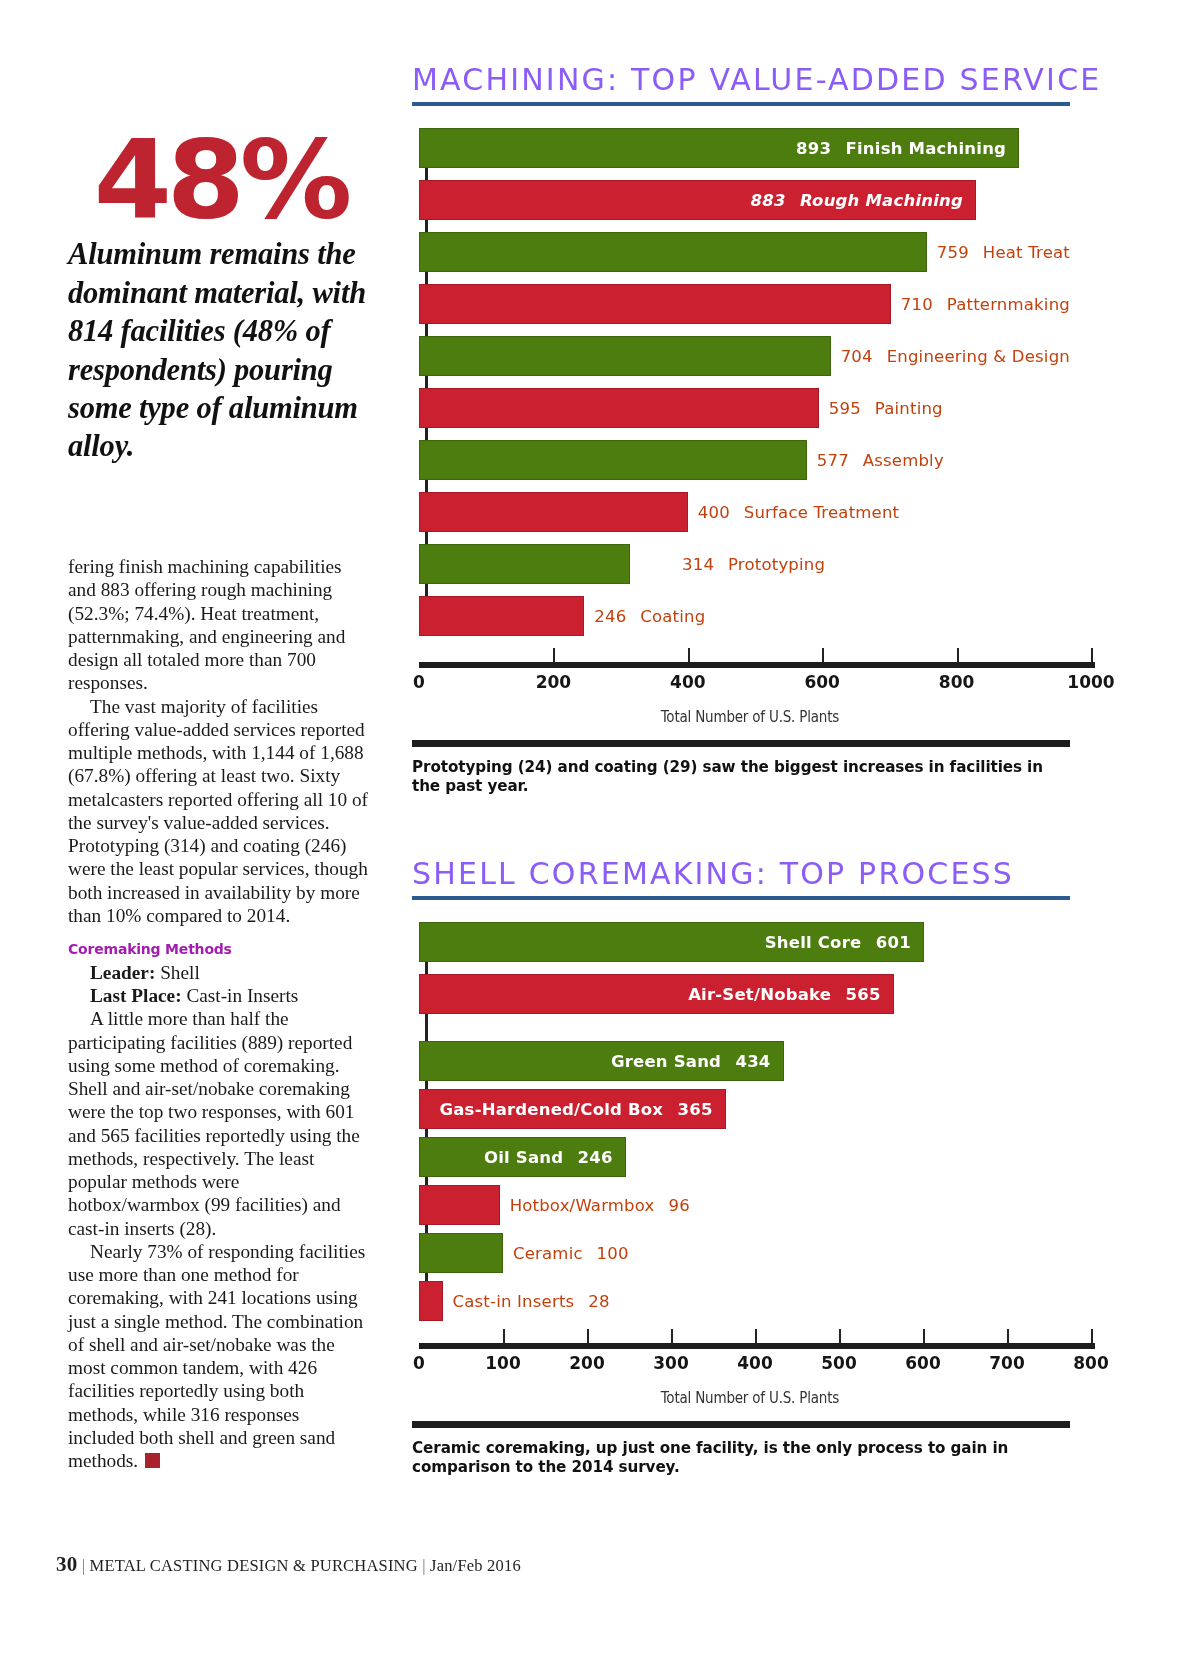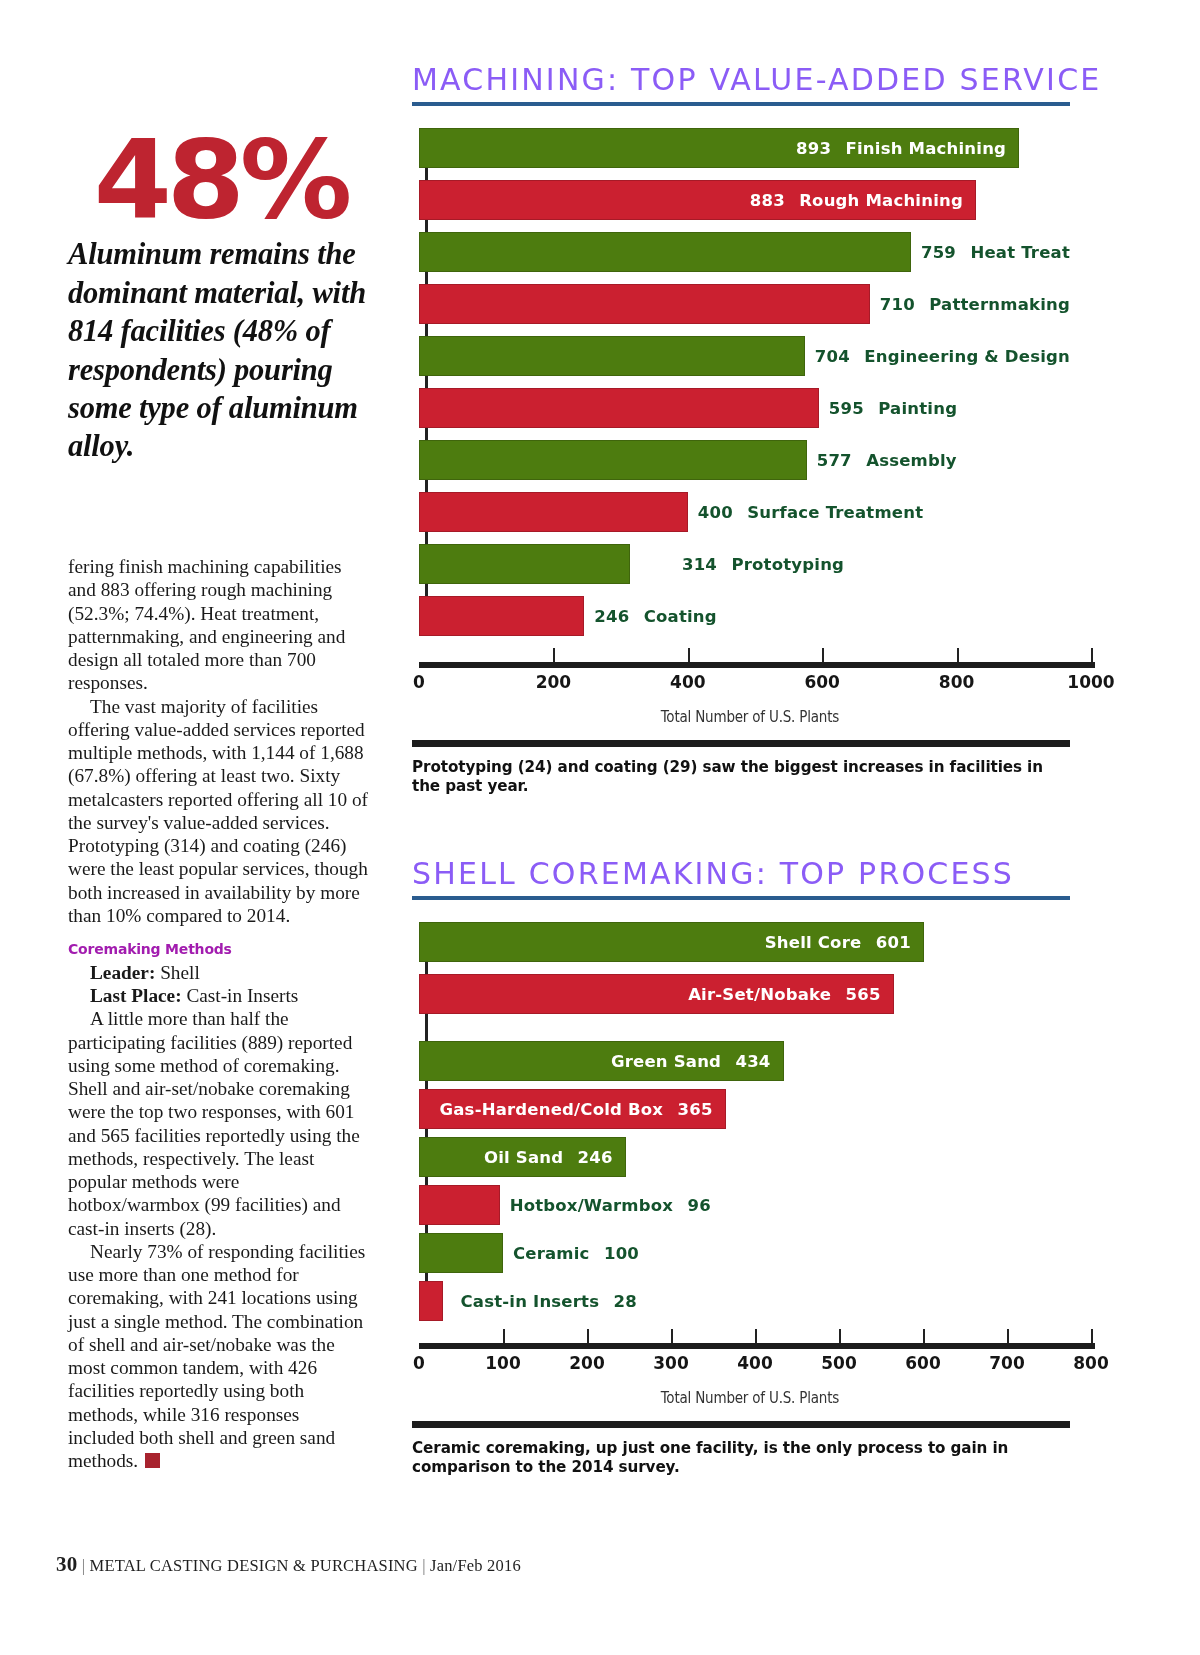--- a/index.html
+++ b/index.html
@@ -180,7 +180,7 @@
             </div>
           </div>
           <div class="barrow" style="height: 40px; margin-bottom: 12px;">
-            <div class="bar red" style="width: 557px; height: 40px;">
+            <div class="bar red" style="width: 557px; height: 40px; font-style: italic;">
               <span class="inlabel">883  Rough Machining</span>
             </div>
           </div>

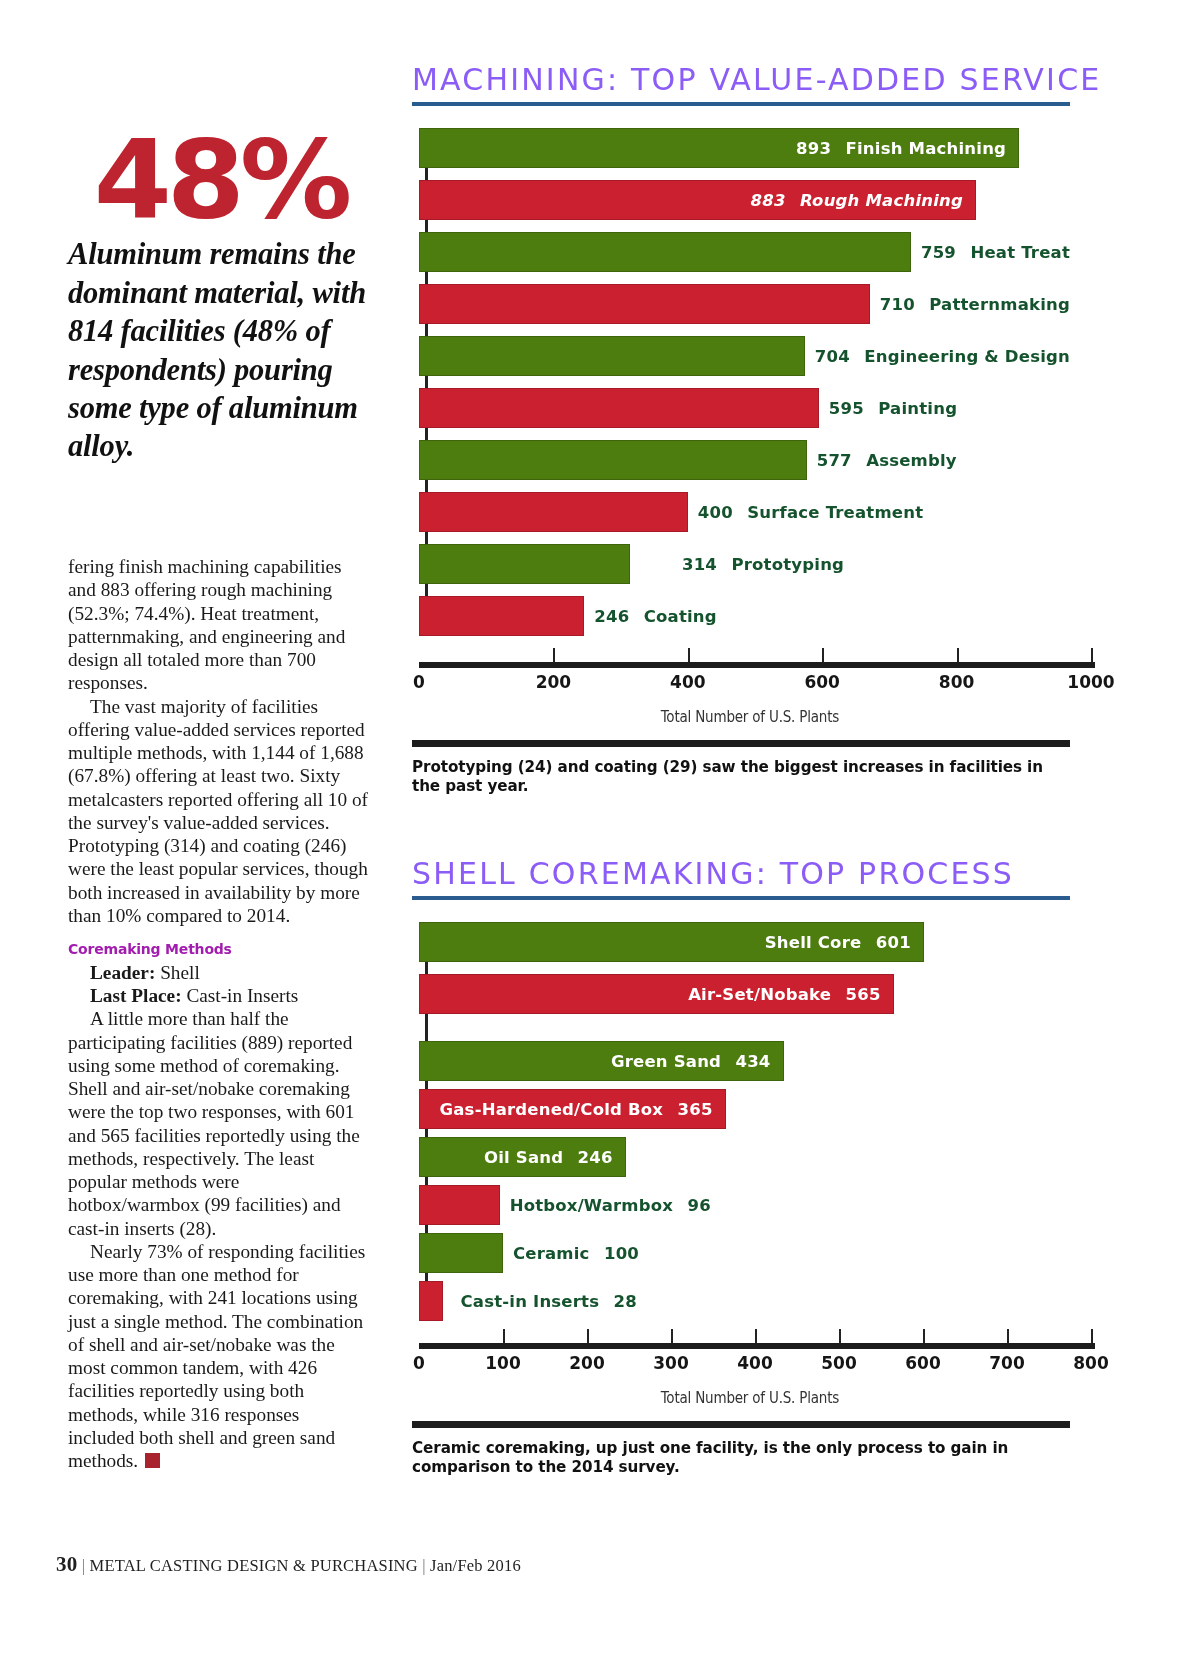--- a/index.html
+++ b/index.html
@@ -109,9 +109,9 @@
   }
   .outlabel{
     margin-left:10px;
-    color:#14532d;
-    font-family:"DejaVu Sans", sans-serif;
-    font-weight:bold;font-size:16.5px;
+    color:#c2410c;
+    font-family:"DejaVu Sans", sans-serif;
+    font-weight:normal;font-size:16.5px;
     white-space:nowrap;letter-spacing:0.2px;
   }
   .yaxis{

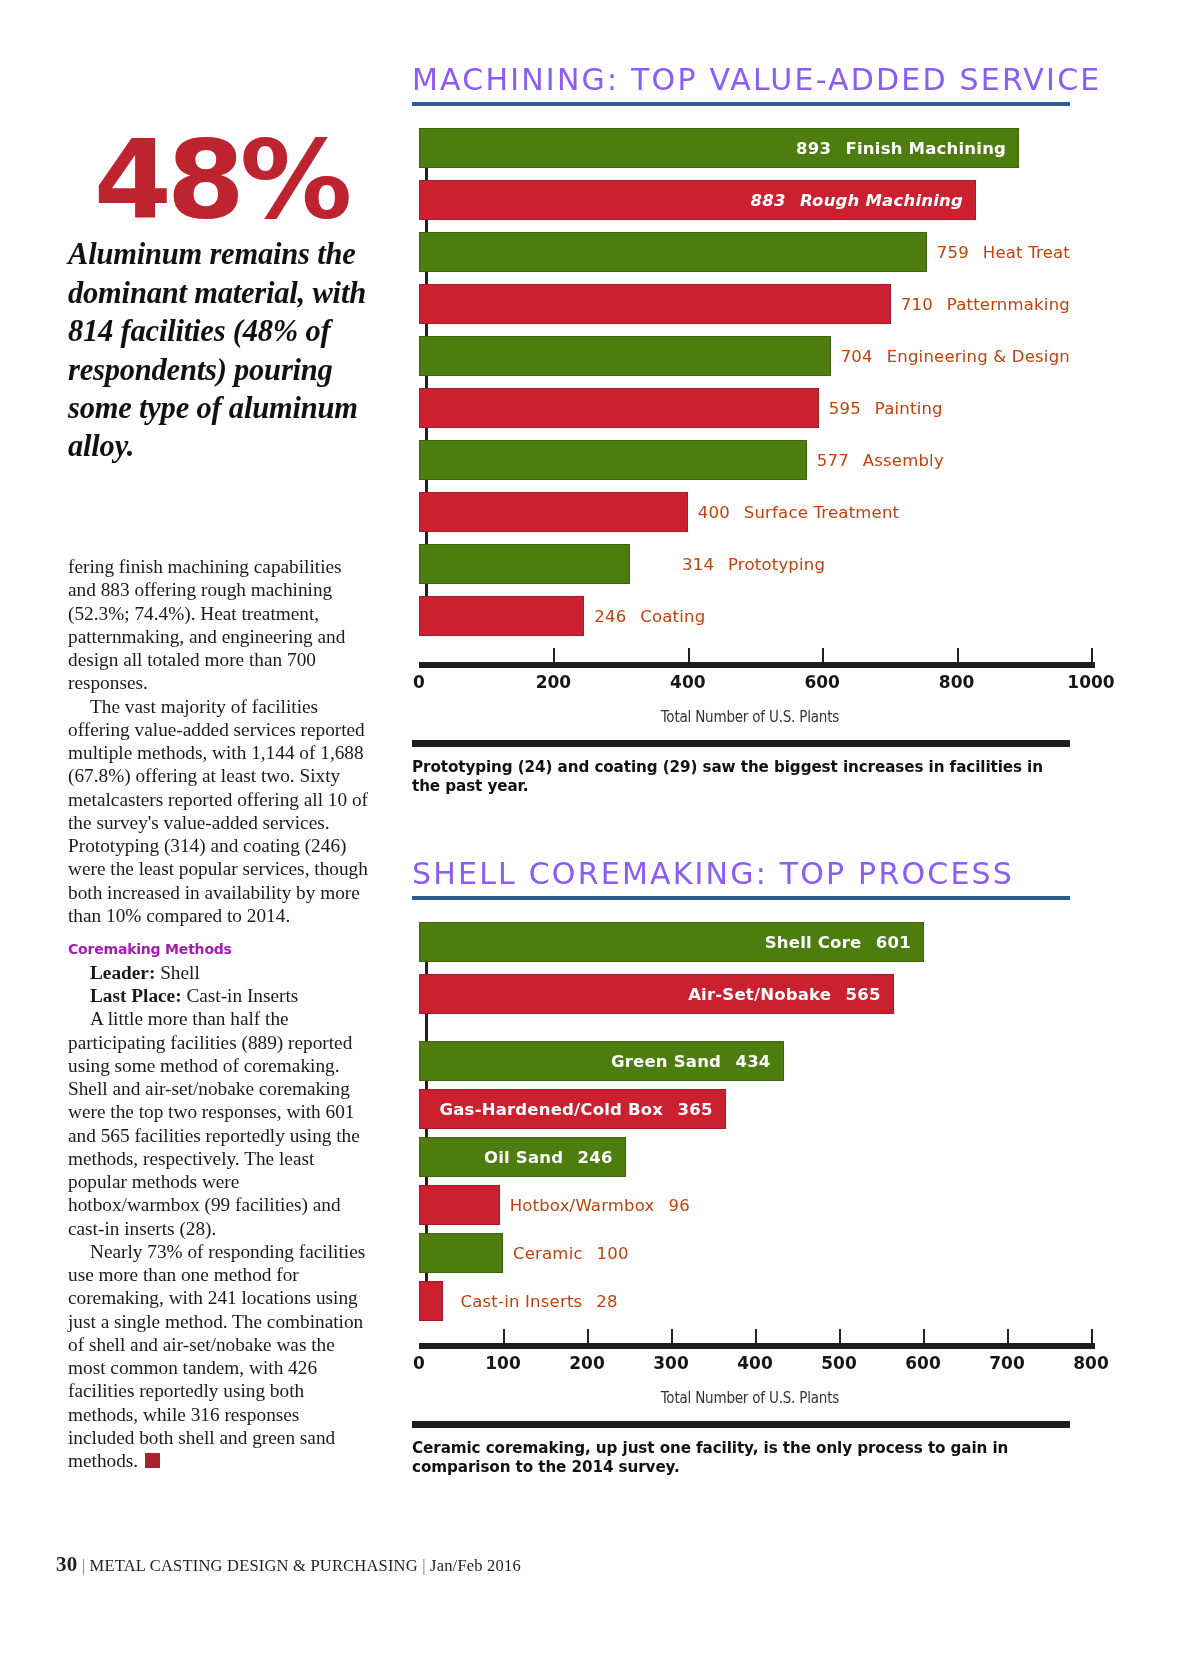--- a/index.html
+++ b/index.html
@@ -280,7 +280,7 @@
             <div class="bar blue" style="width: 84px; height: 40px;"></div>
             <span class="outlabel">Ceramic  100</span>
           </div>
-          <div class="barrow" style="height: 40px; margin-bottom: 8px; gap: 8px;">
+          <div class="barrow" style="height: 40px; margin-bottom: 8px;">
             <div class="bar red" style="width: 23.52px; height: 40px;"></div>
             <span class="outlabel">Cast-in Inserts  28</span>
           </div>

